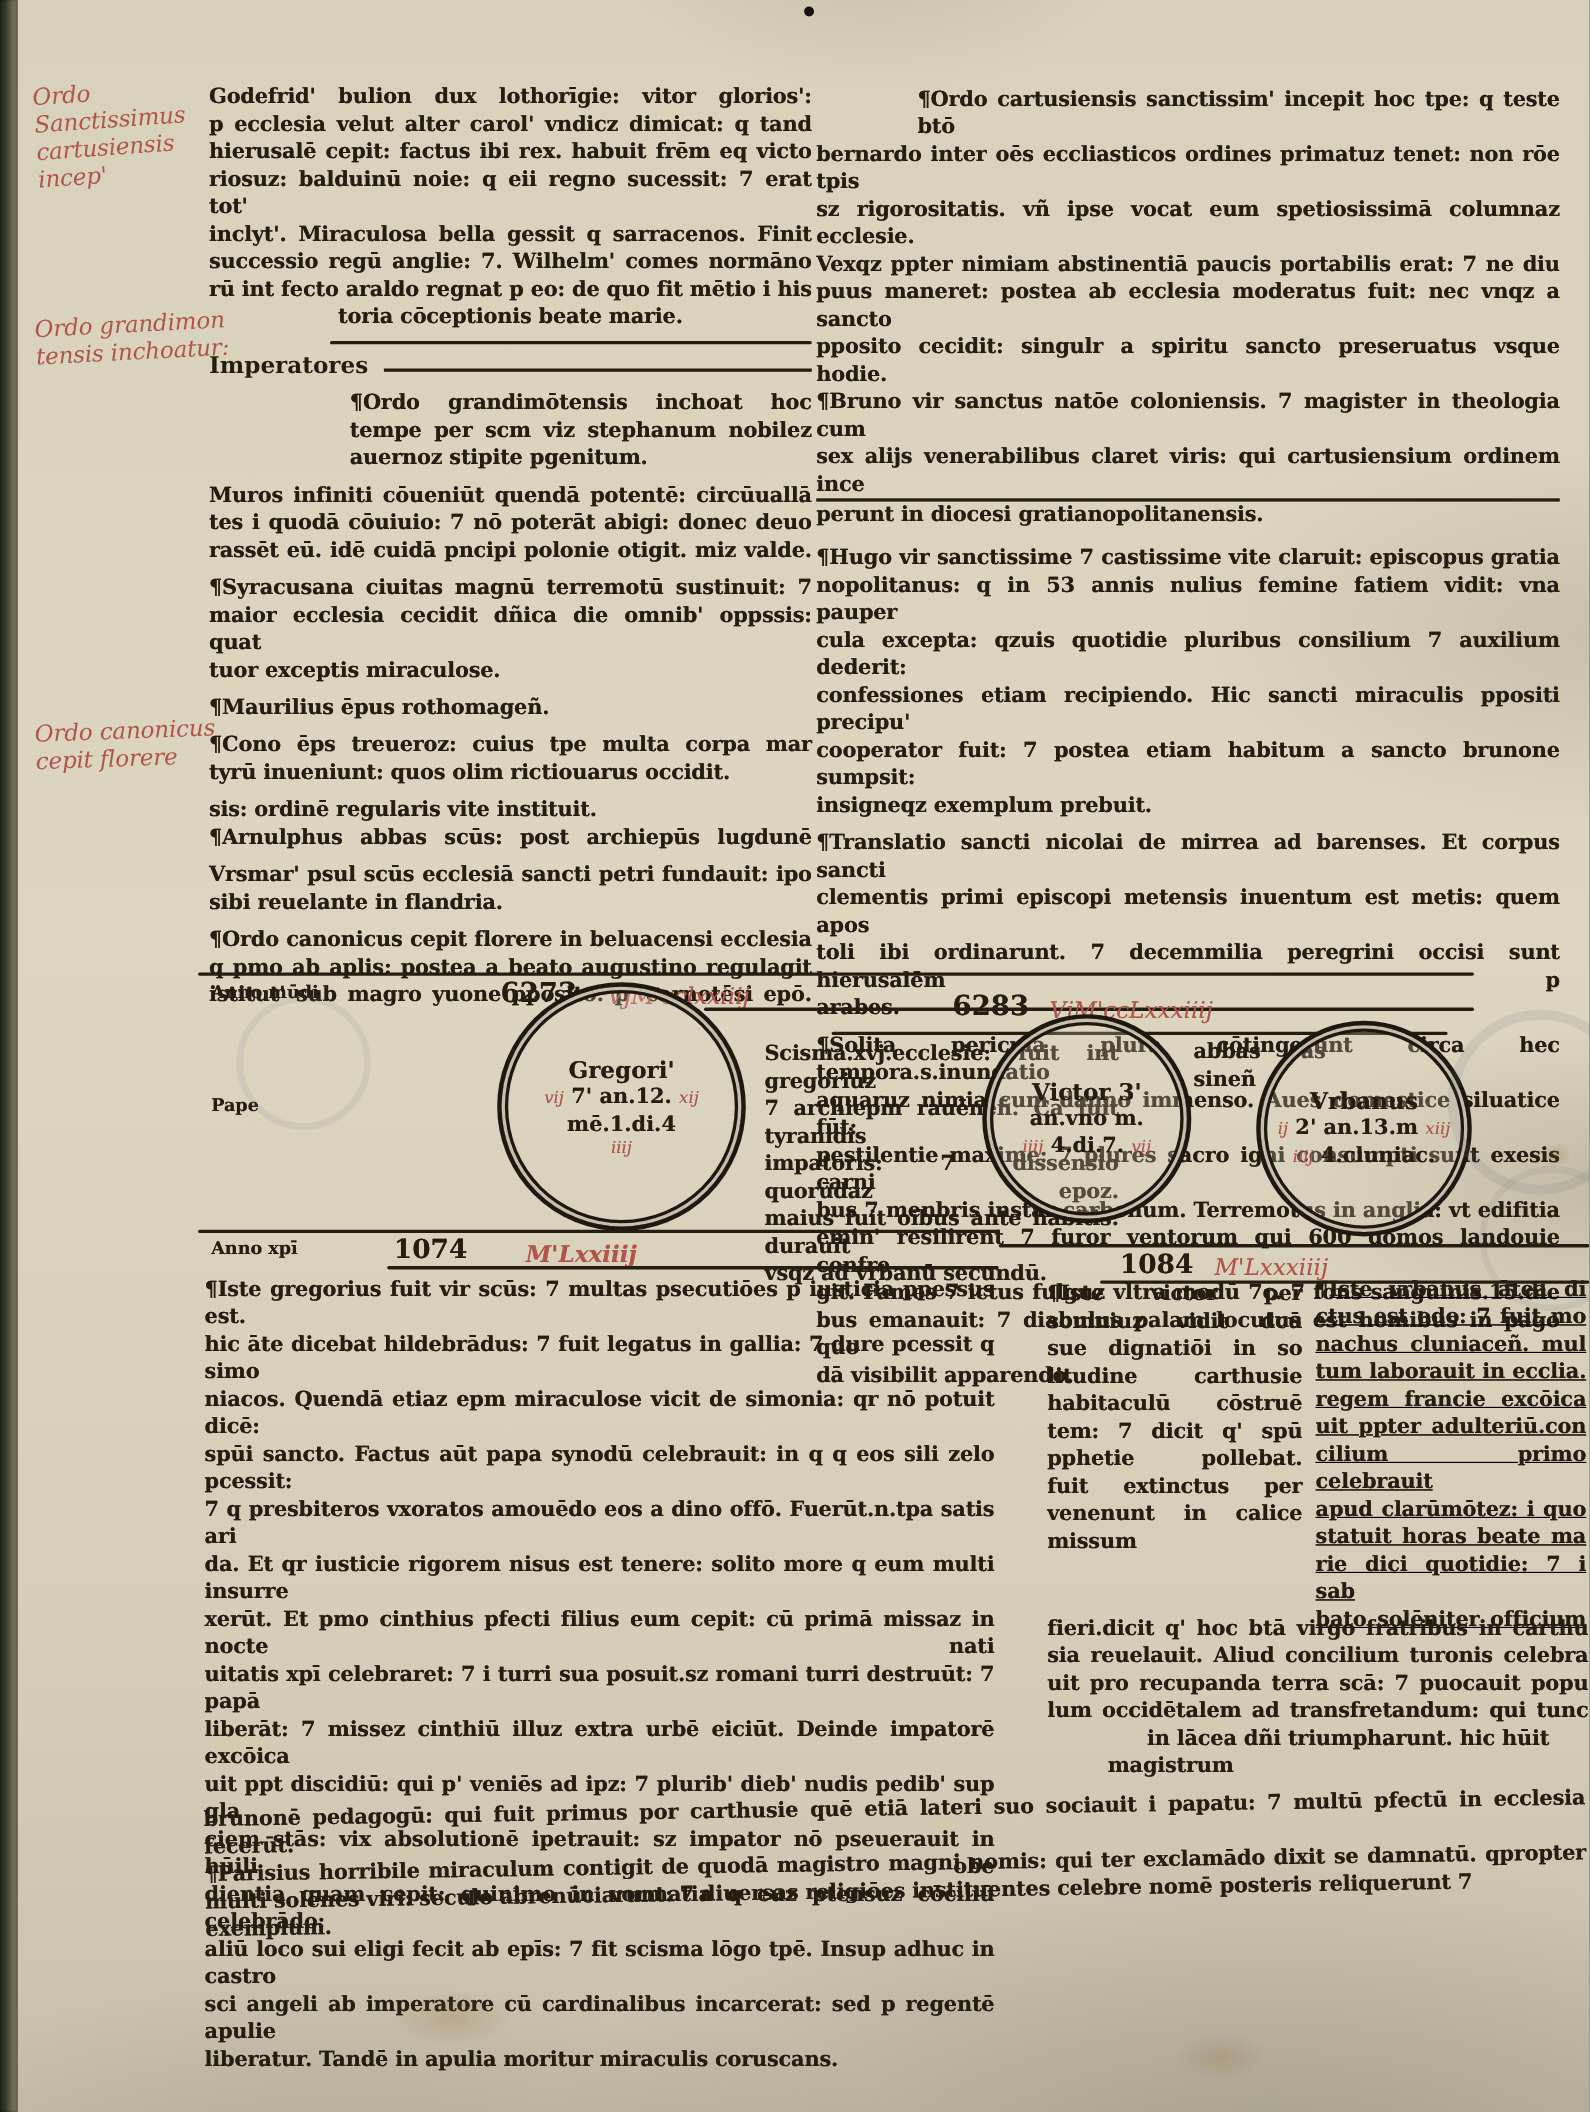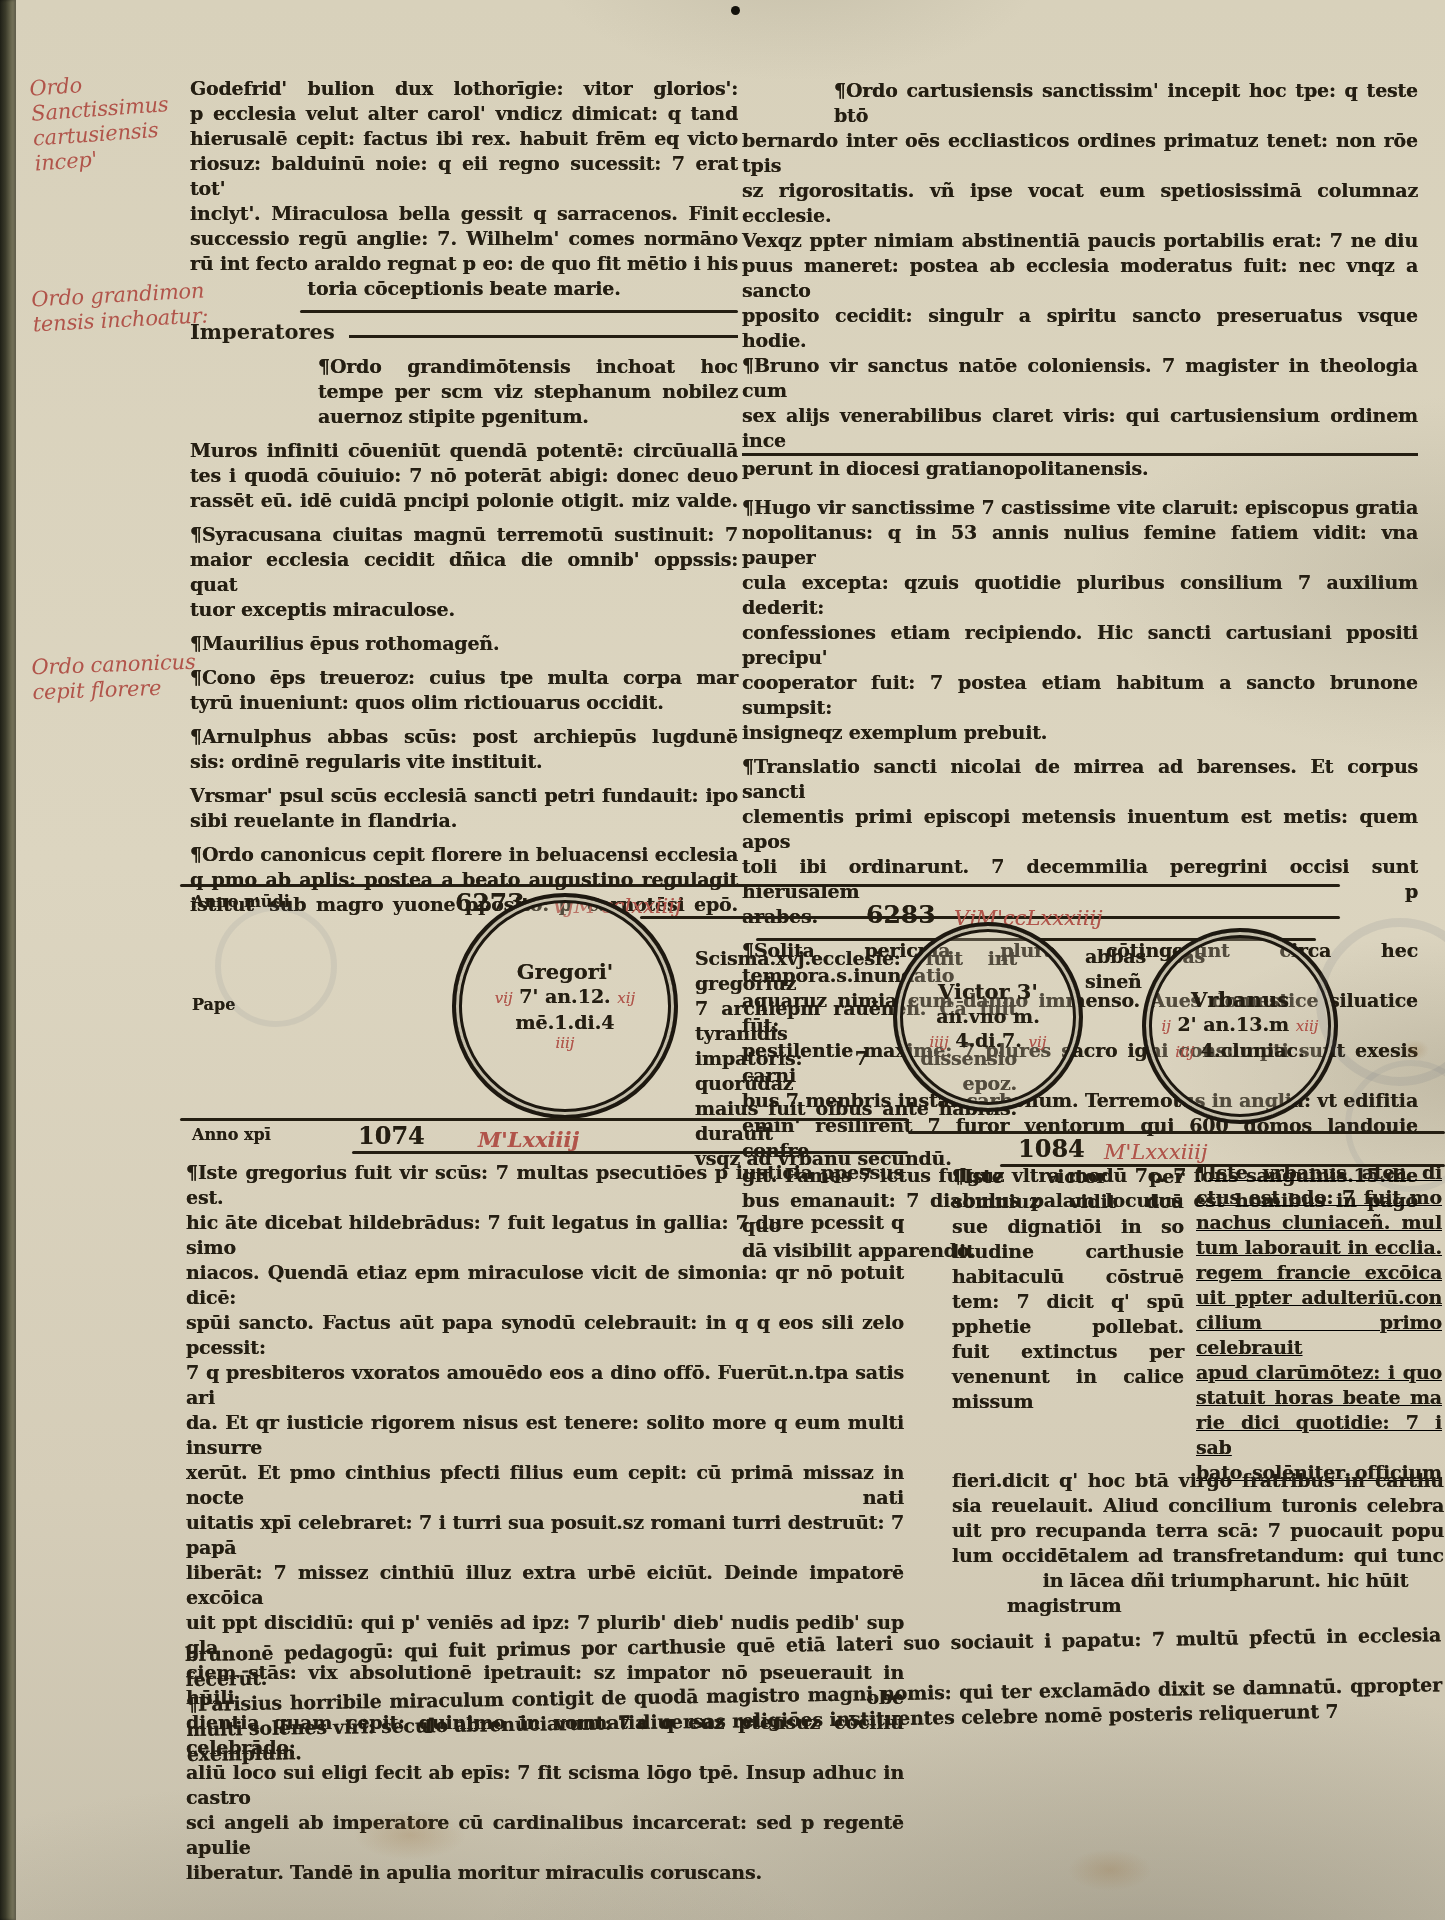--- a/index.html
+++ b/index.html
@@ -155,7 +155,7 @@
         <div class="bline j">¶Hugo vir sanctissime 7 castissime vite claruit: episcopus gratia</div>
         <div class="bline j">nopolitanus: q in 53 annis nulius femine fatiem vidit: vna pauper</div>
         <div class="bline j">cula excepta: qzuis quotidie pluribus consilium 7 auxilium dederit:</div>
-        <div class="bline j">confessiones etiam recipiendo. Hic sancti cartusiani ppositi precipu'</div>
+        <div class="bline j">confessiones etiam recipiendo. Hic sancti miraculis ppositi precipu'</div>
         <div class="bline j">cooperator fuit: 7 postea etiam habitum a sancto brunone sumpsit:</div>
         <div class="bline last">insigneqz exemplum prebuit.</div>
       </div>

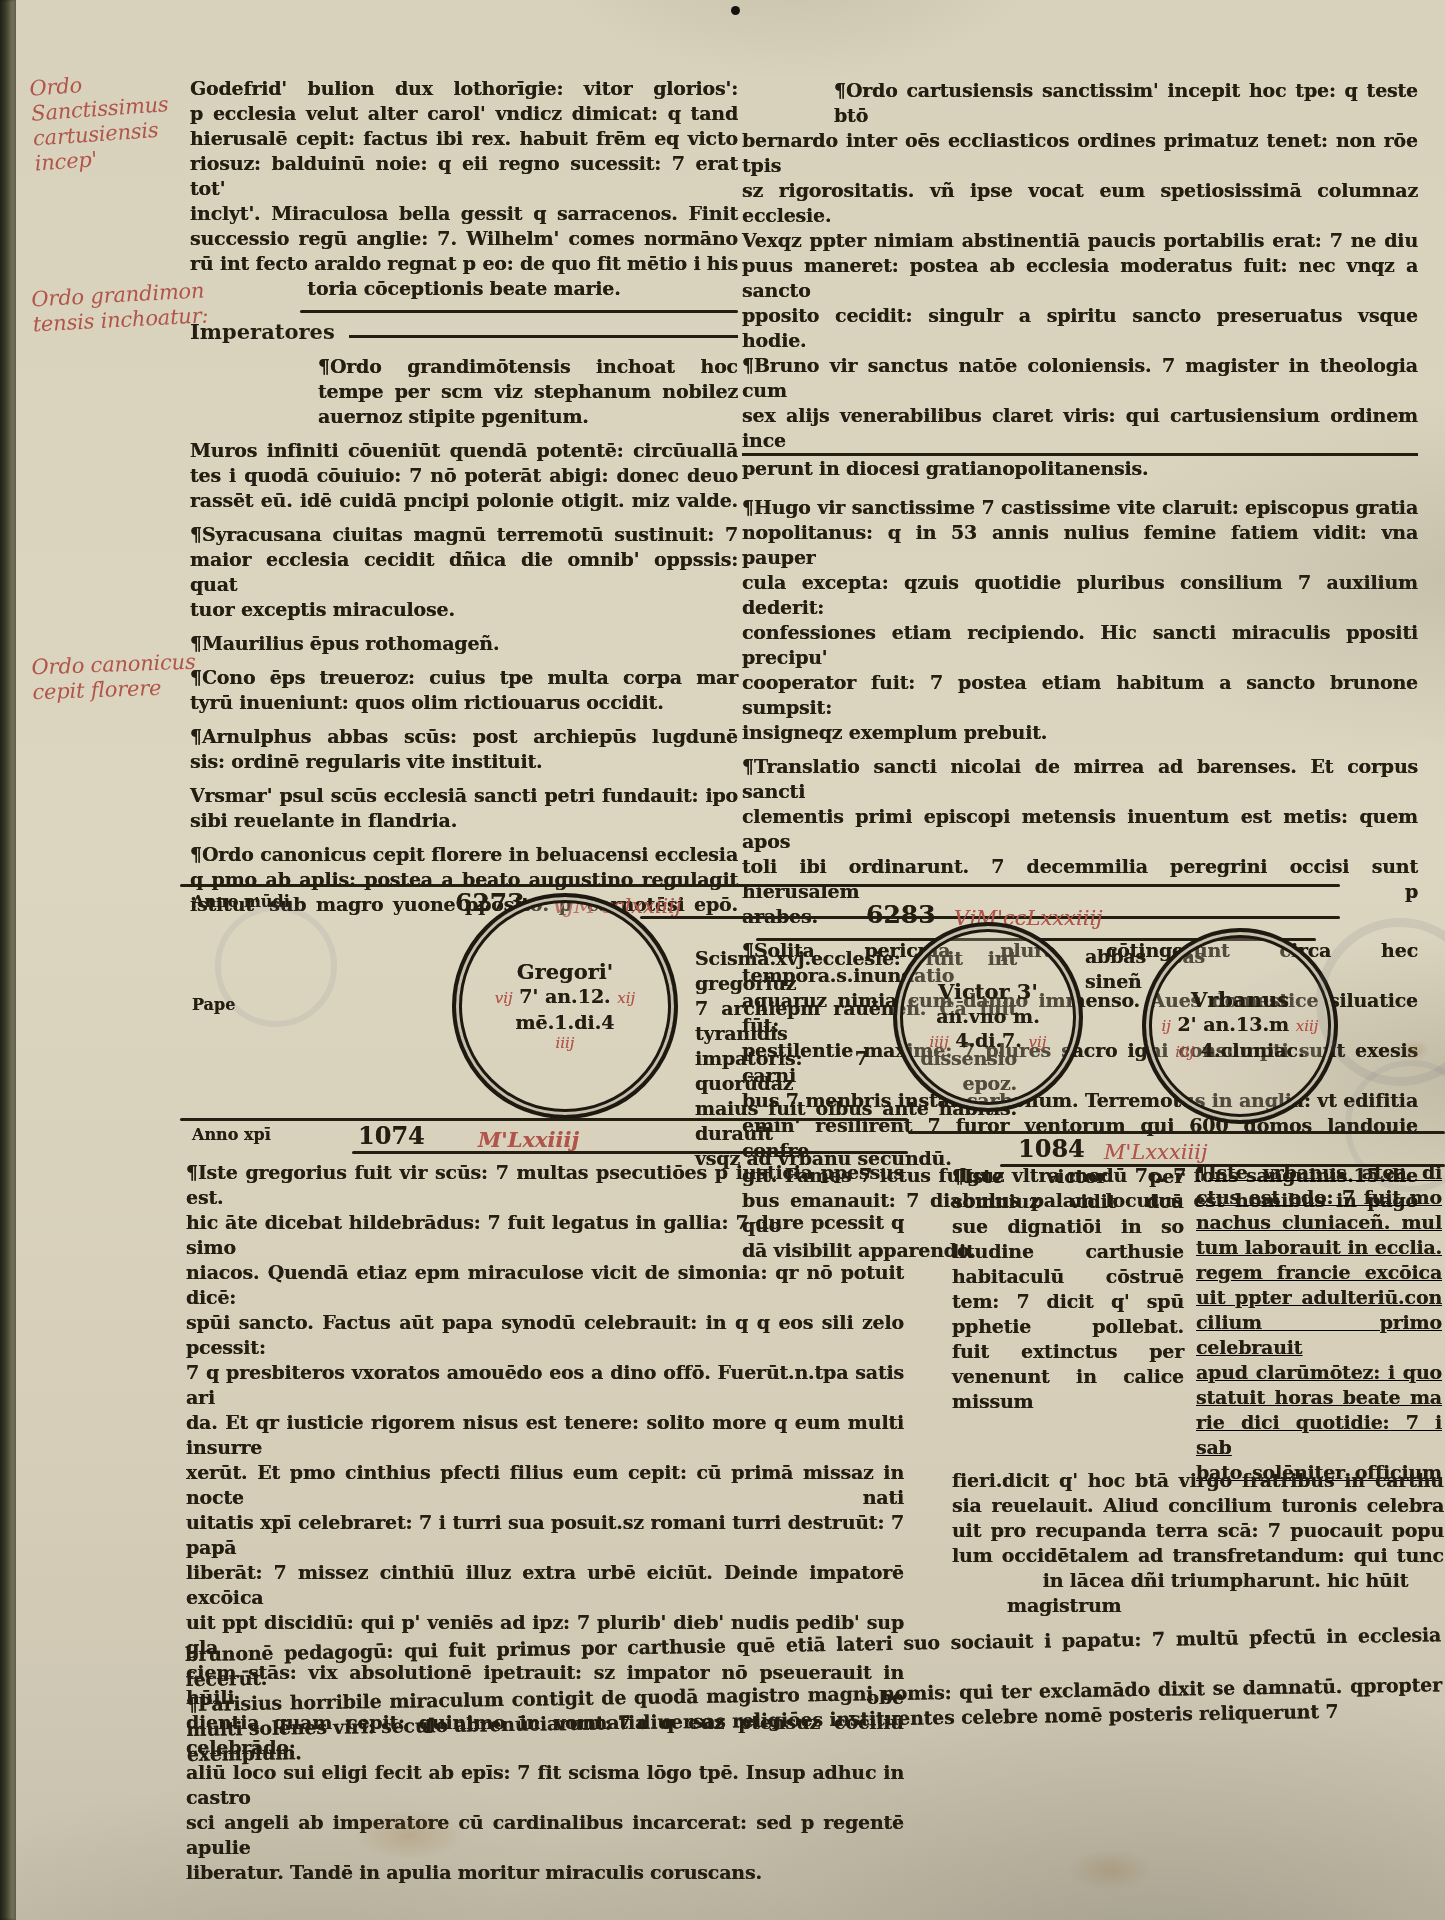--- a/index.html
+++ b/index.html
@@ -125,8 +125,8 @@
         <div class="bline last">tyrū inueniunt: quos olim rictiouarus occidit.</div>
       </div>
     <div class="para">
+        <div class="bline last">sis: ordinē regularis vite instituit.</div>
         <div class="bline j">¶Arnulphus abbas scūs: post archiepūs lugdunē</div>
-        <div class="bline last">sis: ordinē regularis vite instituit.</div>
       </div>
     <div class="para">
         <div class="bline j">Vrsmar' psul scūs ecclesiā sancti petri fundauit: ipo</div>

